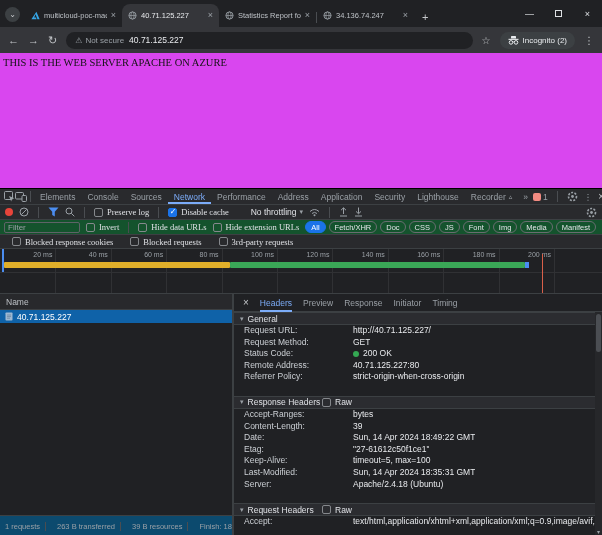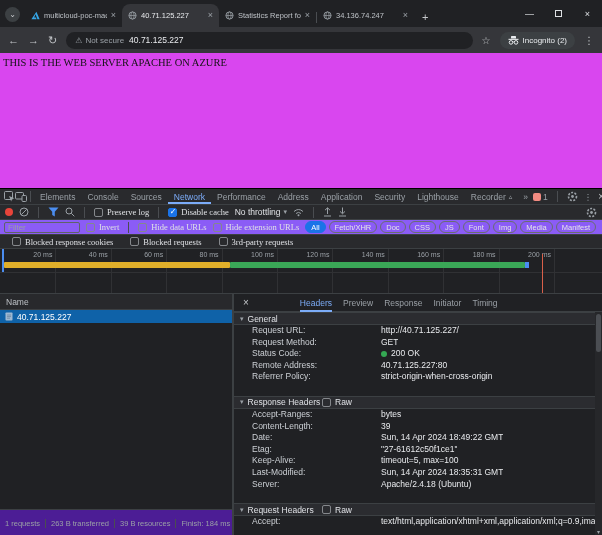--- a/index.html
+++ b/index.html
@@ -53,7 +53,7 @@
   .cb.checked { background:#1a73e8; border-color:#1a73e8; }
   .cb.checked::after { content:"✓"; position:absolute; left:0.5px; top:-1.5px; color:#fff; font-size:8px; }
   .cblabel { display:flex; align-items:center; gap:4px; color:#dfe1e5; white-space:nowrap;font-family:Liberation Serif, serif; }
-  .throttle { display:flex; align-items:center; gap:3px; color:#dfe1e5; }
+  .throttle { display:flex; align-items:center; gap:3px; color:#dfe1e5;margin-left:16px; }
   .nt-gear { margin-left:auto; }
 
   .filter-row { height:15px; background:#8b5cf6; border-bottom:1px solid #3c4043; display:flex; align-items:center; padding:0 4px; gap:6px; }

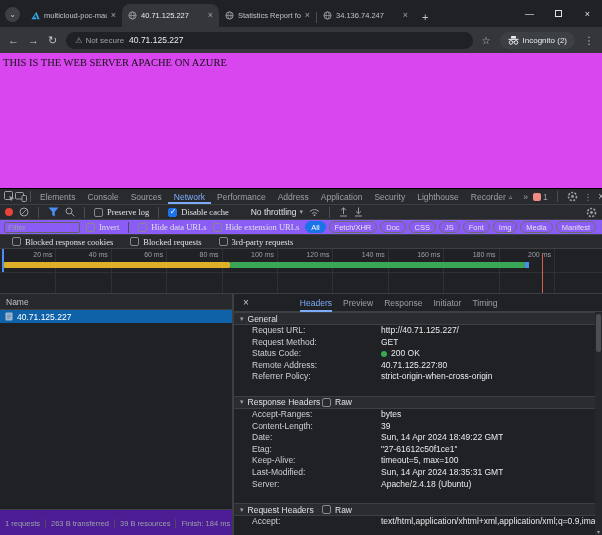--- a/index.html
+++ b/index.html
@@ -56,7 +56,7 @@
   .throttle { display:flex; align-items:center; gap:3px; color:#dfe1e5;margin-left:16px; }
   .nt-gear { margin-left:auto; }
 
-  .filter-row { height:15px; background:#8b5cf6; border-bottom:1px solid #3c4043; display:flex; align-items:center; padding:0 4px; gap:6px; }
+  .filter-row { height:15px; background:#14532d; border-bottom:1px solid #3c4043; display:flex; align-items:center; padding:0 4px; gap:6px; }
   .filter-input { width:76px; height:11px; background:transparent; border:1px solid #5f6368; border-radius:2px;
     color:#e8eaed; font-size:8px; padding:0 3px; font-family:"Liberation Sans",sans-serif; }
   .filter-input::placeholder { color:#9aa0a6; }

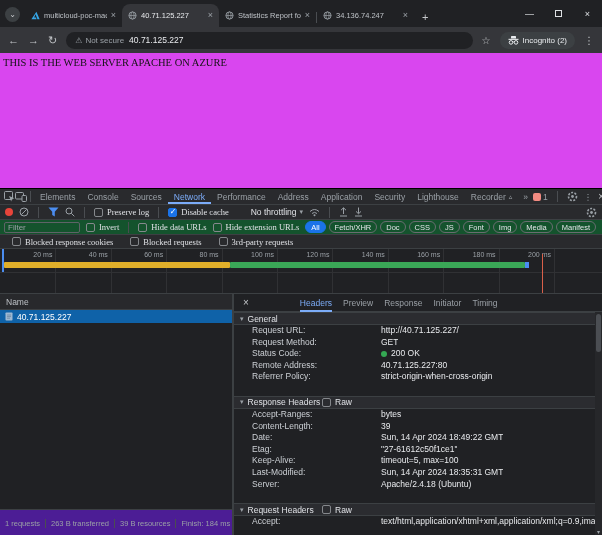--- a/index.html
+++ b/index.html
@@ -404,7 +404,7 @@
       <div class="right-panel" style="border-left:1px solid #3c4043;">
         <div class="hp-tabs">
           <span class="hp-close">×</span>
-          <span id="hp-tab-list" style="display:flex; gap:11px; height:100%; align-items:flex-start;margin-left:40px;">
+          <span id="hp-tab-list" style="display:flex; gap:11px; height:100%; align-items:flex-start;">
               <span class="hp-tab active">Headers</span>
               <span class="hp-tab">Preview</span>
               <span class="hp-tab">Response</span>

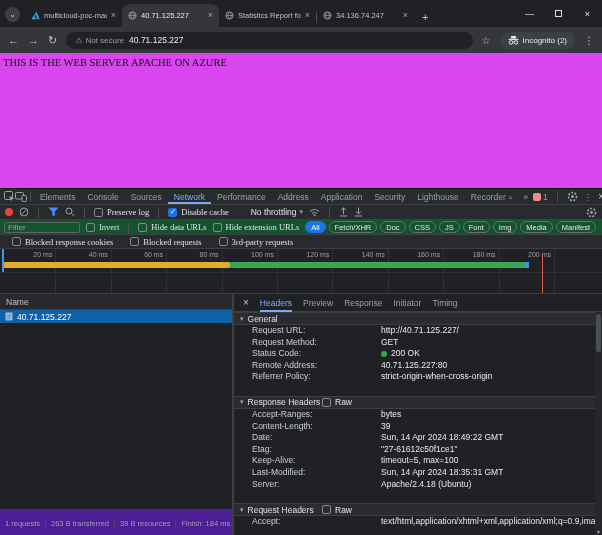--- a/index.html
+++ b/index.html
@@ -97,7 +97,7 @@
     display:flex; align-items:center; gap:4px; padding-left:6px; color:#dfe1e5; position:relative; }
   .sec-caret { color:#9aa0a6; font-size:7px; }
   .raw-wrap { position:absolute; left:88px; display:flex; gap:4px; align-items:center; color:#dfe1e5; }
-  .kv { display:flex; height:11.6px; line-height:11.6px; padding-left:18px; white-space:nowrap;gap:20px; }
+  .kv { display:flex; height:11.6px; line-height:11.6px; padding-left:10px; white-space:nowrap; }
   .kv .k { width:109px; flex:none; color:#ccd0d5; overflow:hidden; }
   .kv .v { color:#e8eaed; overflow:hidden; display:flex; align-items:center; gap:4px; }
   .status-dot { width:6px; height:6px; border-radius:50%; display:inline-block; flex:none; }

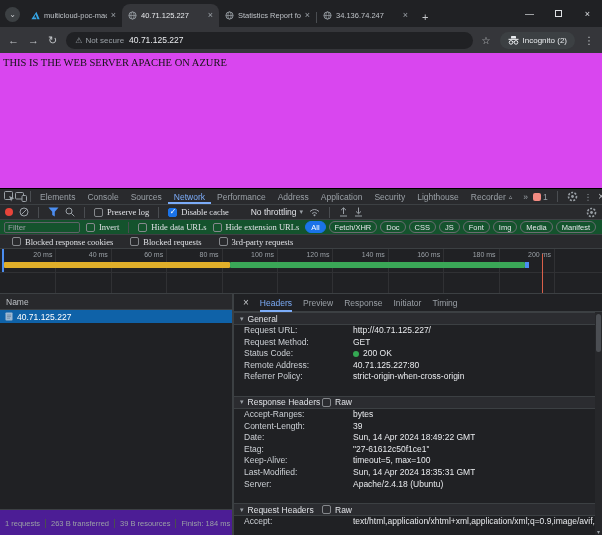--- a/index.html
+++ b/index.html
@@ -82,7 +82,7 @@
   .req-row { height:13px; display:flex; align-items:center; gap:4px; padding-left:5px; color:#fff; }
   .req-row.selected { background:#0f62a8; }
   .left-body { flex:1; background:#202124; }
-  .status-bar { height:27px; background:#4c1d95; border-top:1px solid #3c4043; display:flex; align-items:center; font-size:7.5px; color:#9aa0a6; overflow:hidden; white-space:nowrap; }
+  .status-bar { height:21px; background:#0c4a6e; border-top:1px solid #3c4043; display:flex; align-items:center; font-size:7.5px; color:#9aa0a6; overflow:hidden; white-space:nowrap;gap:6px; }
   .sb-item { padding:0 5px; border-right:1px solid #4a4d51; flex:none; }
 
   .right-panel { flex:1; position:relative; display:flex; flex-direction:column; overflow:hidden; background:#202124; }

